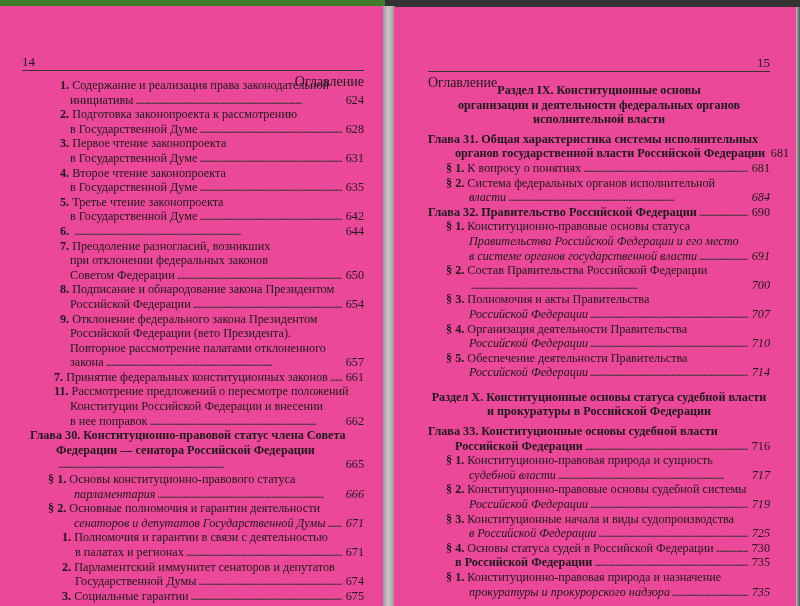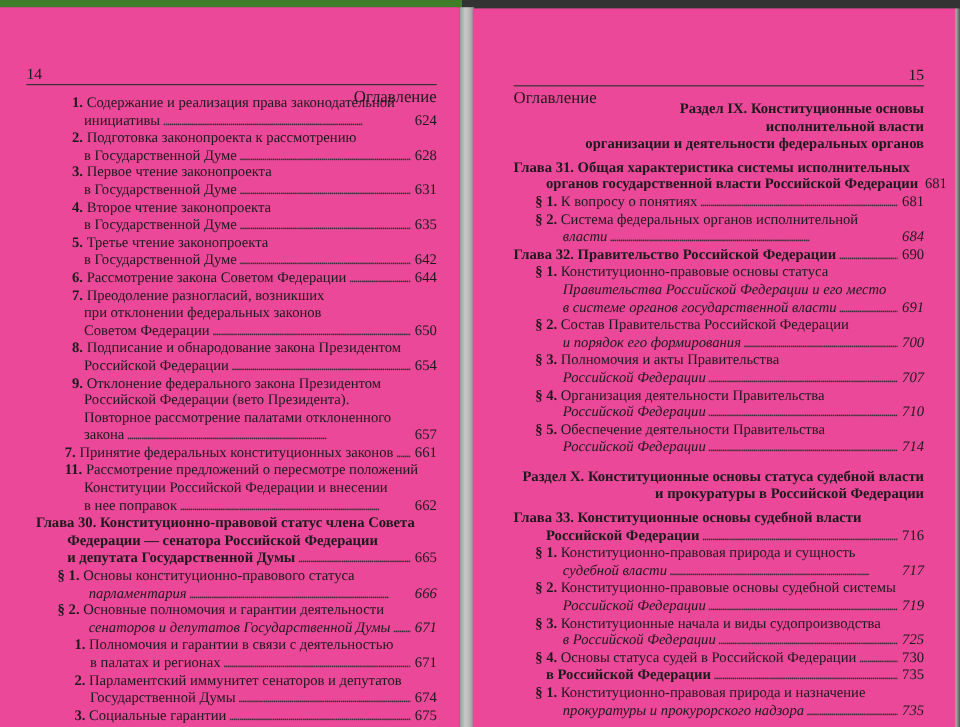--- a/index.html
+++ b/index.html
@@ -49,7 +49,7 @@
   .page-right .lvl-para .line.cont { padding-left:41px; }
   .page-right .lvl-chap .line.cont { padding-left:27px;align-items:center; }
 
-  .section { text-align:right; font-weight:bold; margin:4px 0 5px; }
+  .section { text-align:center; font-weight:bold; margin:4px 0 5px; }
   .gap { height:6px; }
 </style>
 </head>

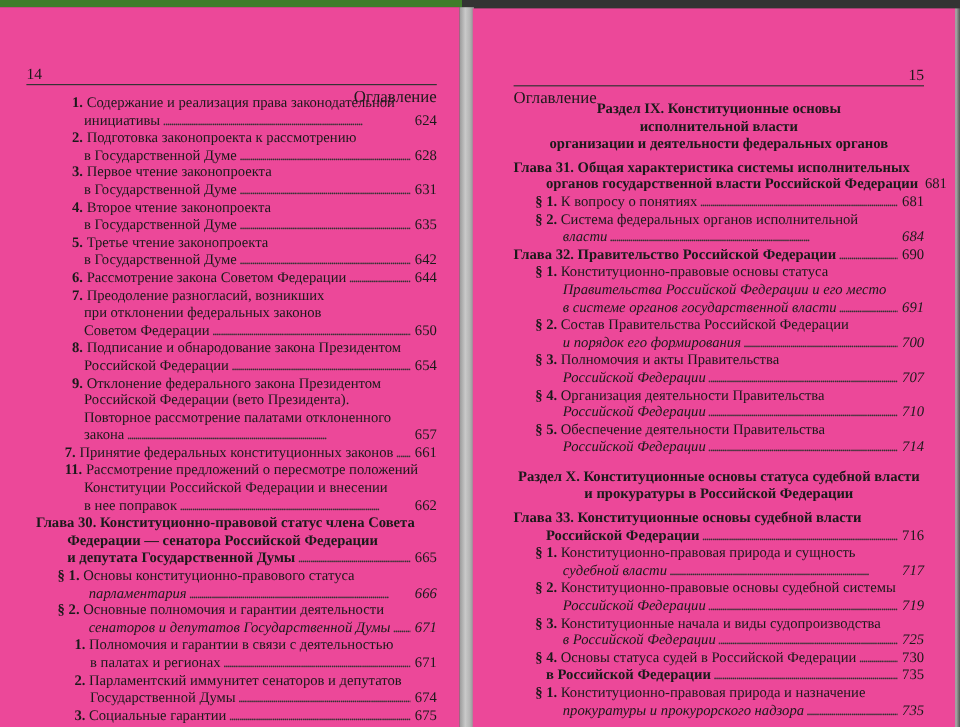--- a/index.html
+++ b/index.html
@@ -216,8 +216,8 @@
   <div class="toc" id="toc-right">
       <div class="section">
         <div>Раздел IX. Конституционные основы</div>
+        <div>организации и деятельности федеральных органов</div>
         <div>исполнительной власти</div>
-        <div>организации и деятельности федеральных органов</div>
       </div>
       <div class="entry lvl-chap">
         <div class="line first"><span class="num">Глава 31.</span>&nbsp;<span class="txt bold">Общая характеристика системы исполнительных</span></div>

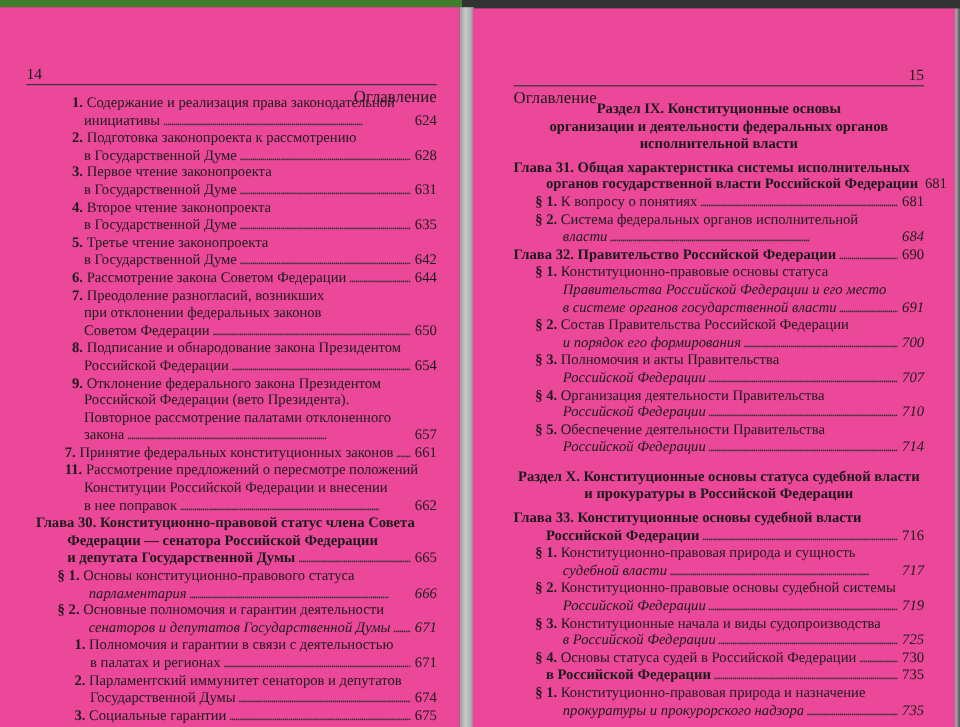--- a/index.html
+++ b/index.html
@@ -105,7 +105,7 @@
         </div>
       </div>
       <div class="entry lvl-item">
-        <div class="line first"><span class="num">6.</span>&nbsp;<span class="txt">Рассмотрение закона Советом Федерации</span><span class="dots"></span><span class="pg">644</span></div>
+        <div class="line first"><span class="num">6.</span>&nbsp;<span class="dots"></span><span class="pg">644</span></div>
       </div>
       <div class="entry lvl-item">
         <div class="line first"><span class="num">7.</span>&nbsp;<span class="txt">Преодоление разногласий, возникших</span></div>

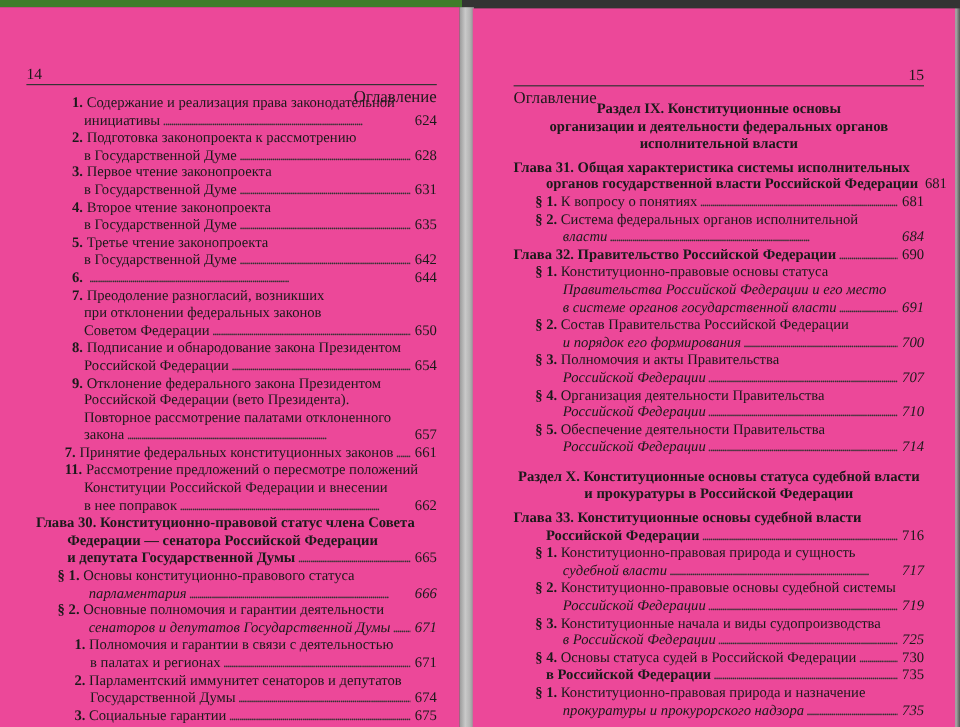--- a/index.html
+++ b/index.html
@@ -255,7 +255,6 @@
       <div class="entry lvl-para">
         <div class="line first"><span class="num">§ 2.</span>&nbsp;<span class="txt">Состав Правительства Российской Федерации</span></div>
         <div class="line cont">
-          <span class="txt">и порядок его формирования</span>
           <span class="dots"></span>
           <span class="pg">700</span>
         </div>

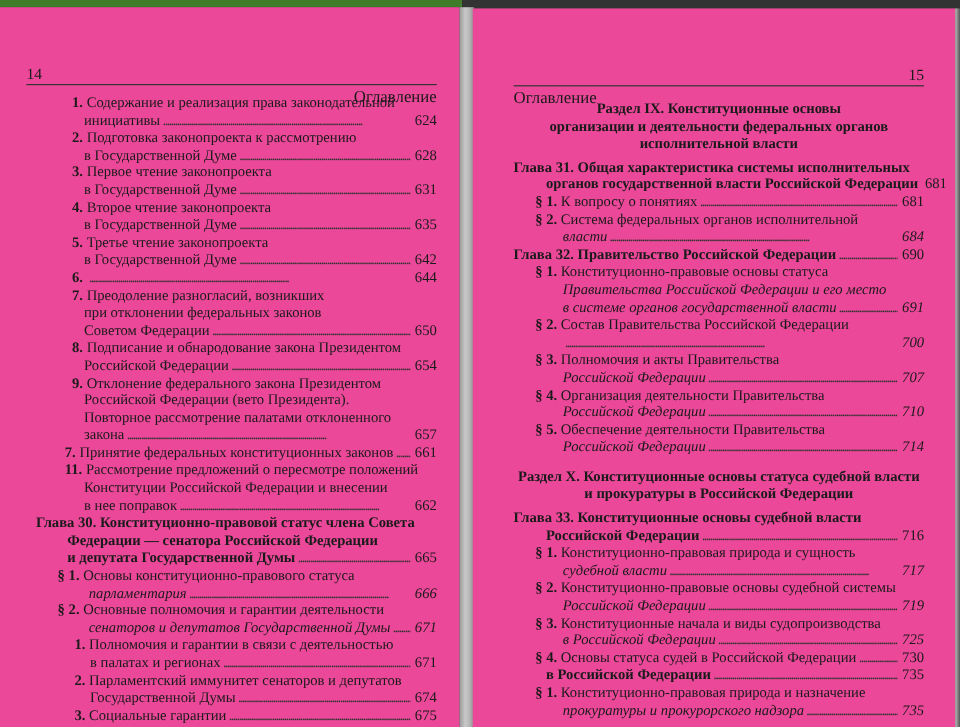--- a/index.html
+++ b/index.html
@@ -160,7 +160,6 @@
           <span class="txt bold">Федерации — сенатора Российской Федерации</span>
         </div>
         <div class="line cont">
-          <span class="txt bold">и депутата Государственной Думы</span>
           <span class="dots"></span>
           <span class="pg">665</span>
         </div>

